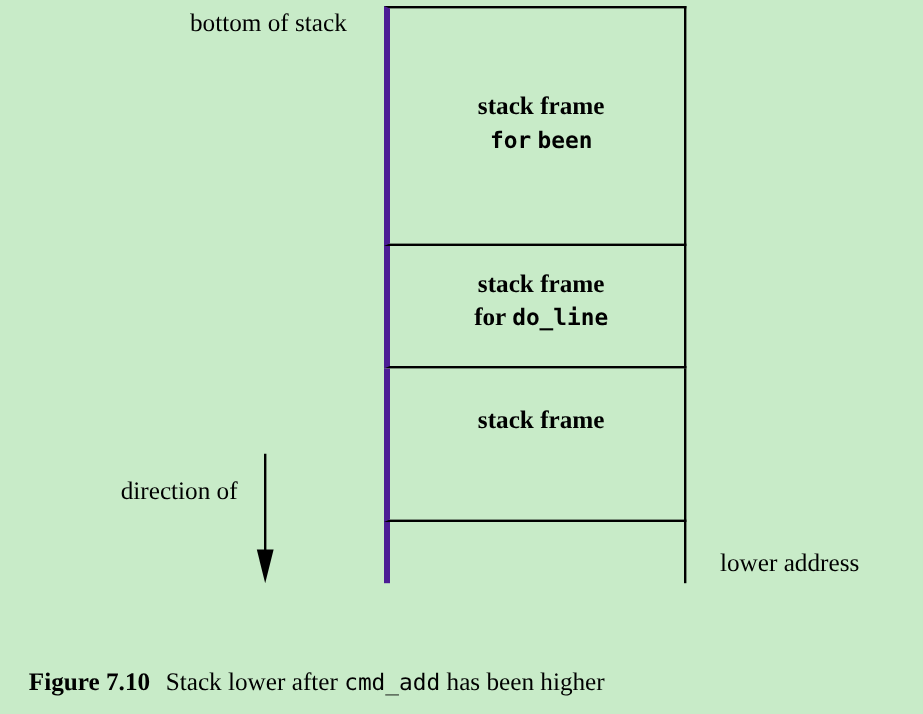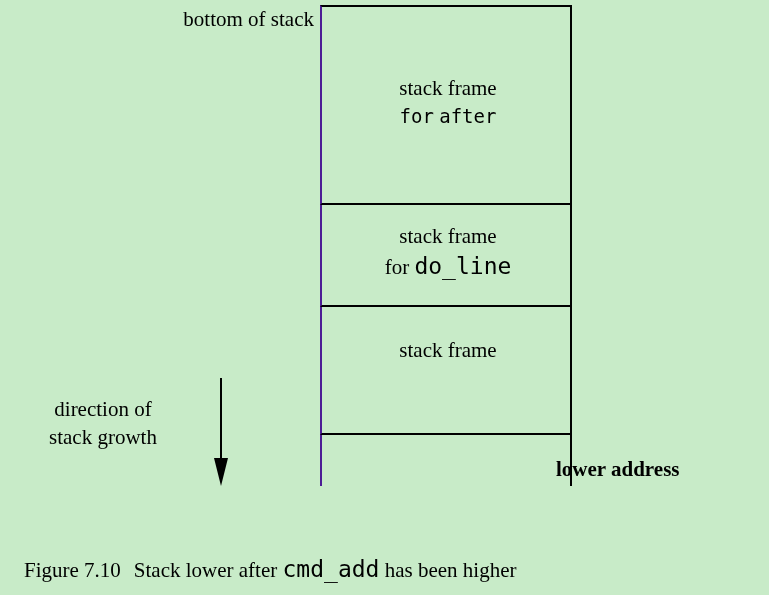--- a/index.html
+++ b/index.html
@@ -74,7 +74,7 @@
     font-size: 21px;
     white-space: nowrap;
   }
-  #label-bottom-of-stack { right: 455px; top: 7px; text-align: right; }
+  #label-bottom-of-stack { right: 480px; top: 7px; text-align: right; }
   #label-higher-address  { left: 577px;  top: 7px; }
   #label-lower-address   { left: 556px;  top: 457px; font-weight: bold; }
 

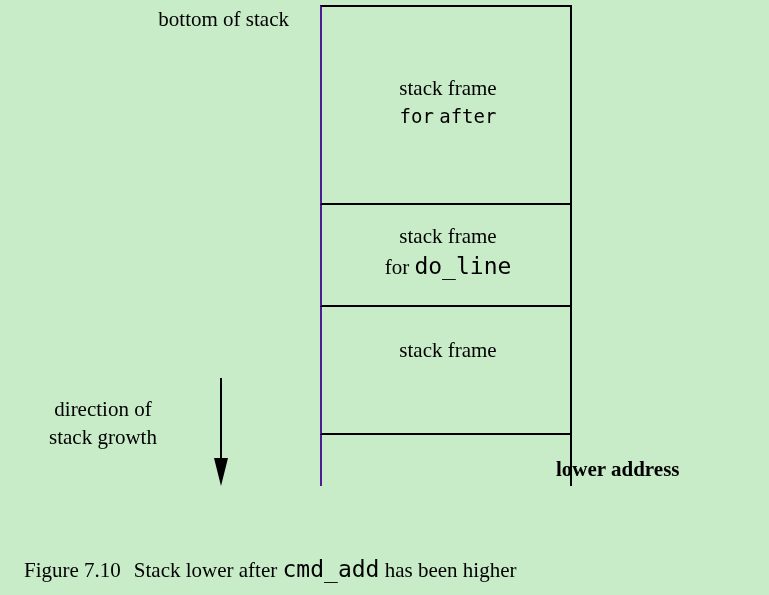--- a/index.html
+++ b/index.html
@@ -38,8 +38,9 @@
     left: 0;
     width: 252px;
     box-sizing: border-box;
-    border-left: 2px solid #4c1d95;
+    border-left: 5px solid #4c1d95;
     border-right: 2px solid #000;
+    font-weight: bold;
   }
   .frame-main     { top: 0px;   height: 200px; border-top: 2px solid #000; border-bottom: 2px solid #000; }
   .frame-do-line  { top: 200px; height: 102px; border-bottom: 2px solid #000; }

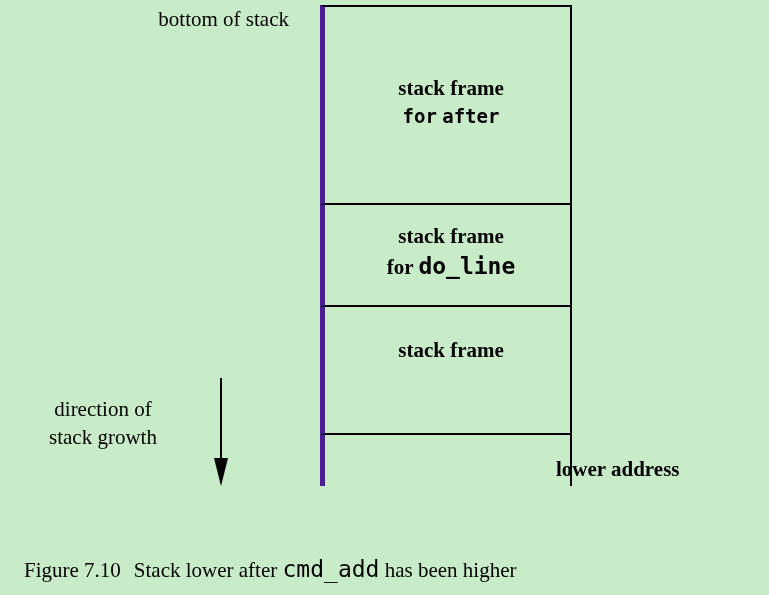--- a/index.html
+++ b/index.html
@@ -139,7 +139,7 @@
     <div class="frame frame-main">
       <div class="frame-label">
         <div>stack frame</div>
-        <div><span class="mono-line">for</span> <span class="mono">after</span></div>
+        <div><span class="mono-line">for</span> <span class="mono">been</span></div>
       </div>
     </div>
 

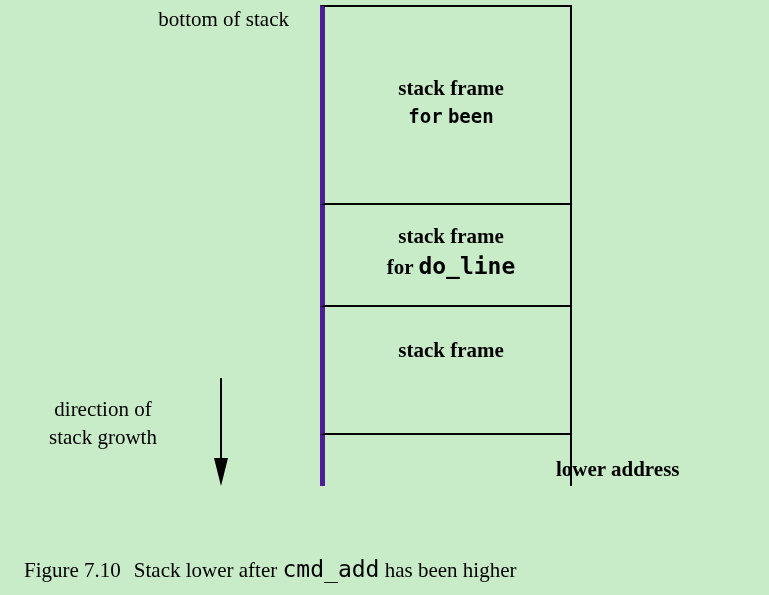--- a/index.html
+++ b/index.html
@@ -61,7 +61,7 @@
 
   .mono {
     font-family: "DejaVu Sans Mono", "Liberation Mono", monospace;
-    font-size: 23px;
+    font-size: 19px;
   }
   .frame-main .mono-line,
   .frame-main .mono {

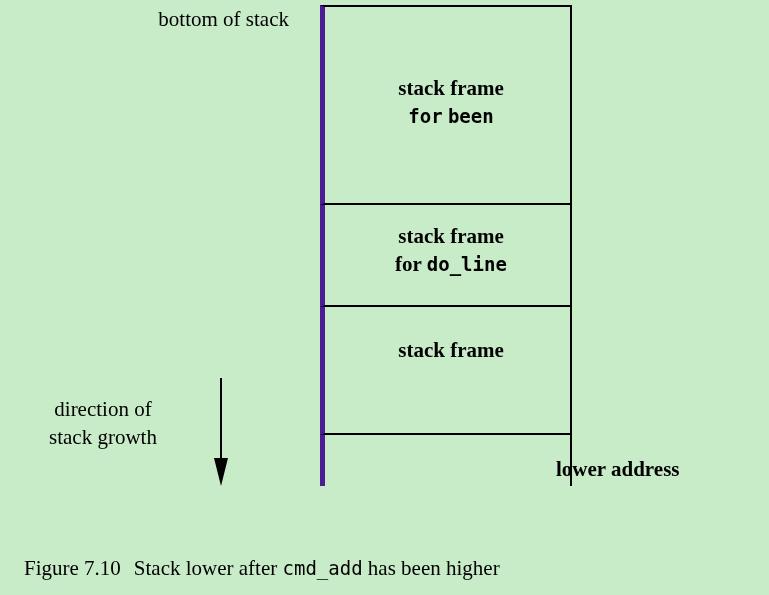--- a/index.html
+++ b/index.html
@@ -84,7 +84,7 @@
     left: 8px;
     top: 396px;
     width: 190px;
-    text-align: center;
+    text-align: right;
     font-size: 21px;
     line-height: 1.33;
   }

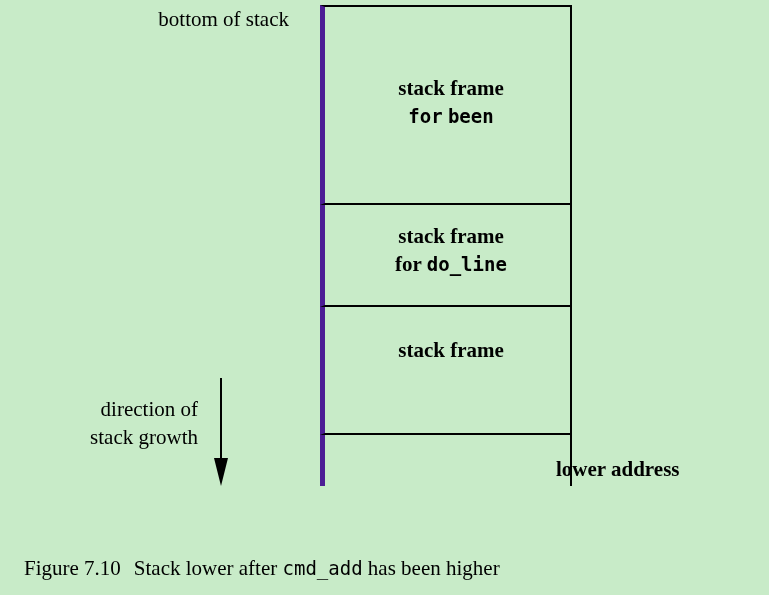--- a/index.html
+++ b/index.html
@@ -126,7 +126,6 @@
 
   <div id="label-direction">
     <div>direction of</div>
-    <div>stack growth</div>
   </div>
 
   <svg id="growth-arrow" viewBox="0 0 32 112">

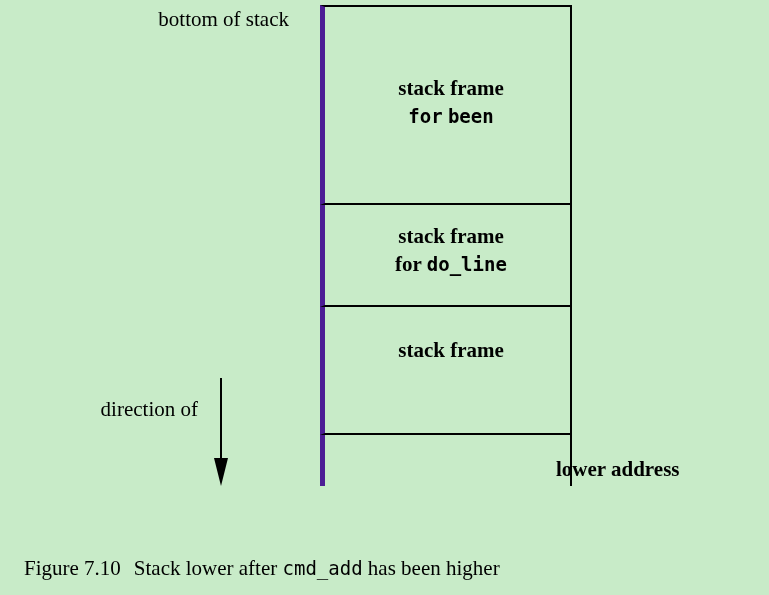--- a/index.html
+++ b/index.html
@@ -77,7 +77,7 @@
   }
   #label-bottom-of-stack { right: 480px; top: 7px; text-align: right; }
   #label-higher-address  { left: 577px;  top: 7px; }
-  #label-lower-address   { left: 556px;  top: 457px; font-weight: bold; }
+  #label-lower-address   { left: 600px;  top: 457px; }
 
   #label-direction {
     position: absolute;

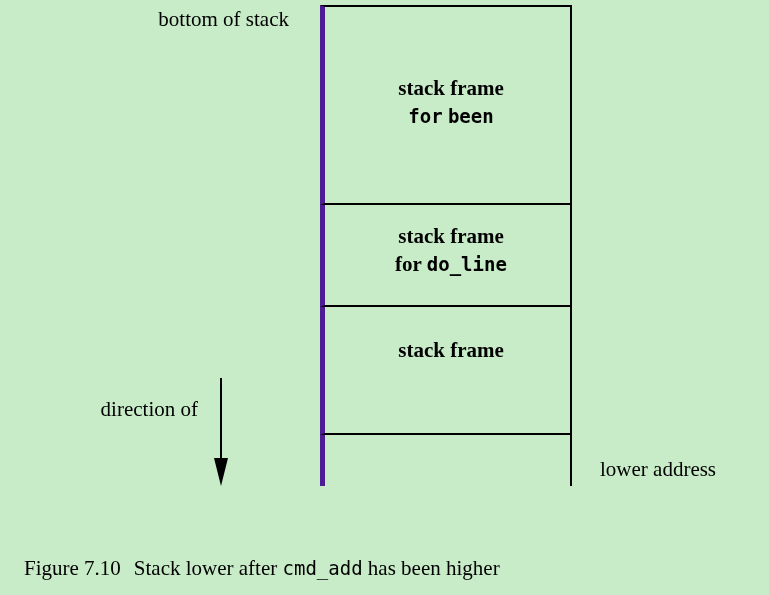--- a/index.html
+++ b/index.html
@@ -107,7 +107,7 @@
     white-space: nowrap;
   }
   #caption-figure-number {
-    font-weight: normal;
+    font-weight: bold;
   }
   #caption-gap {
     display: inline-block;

